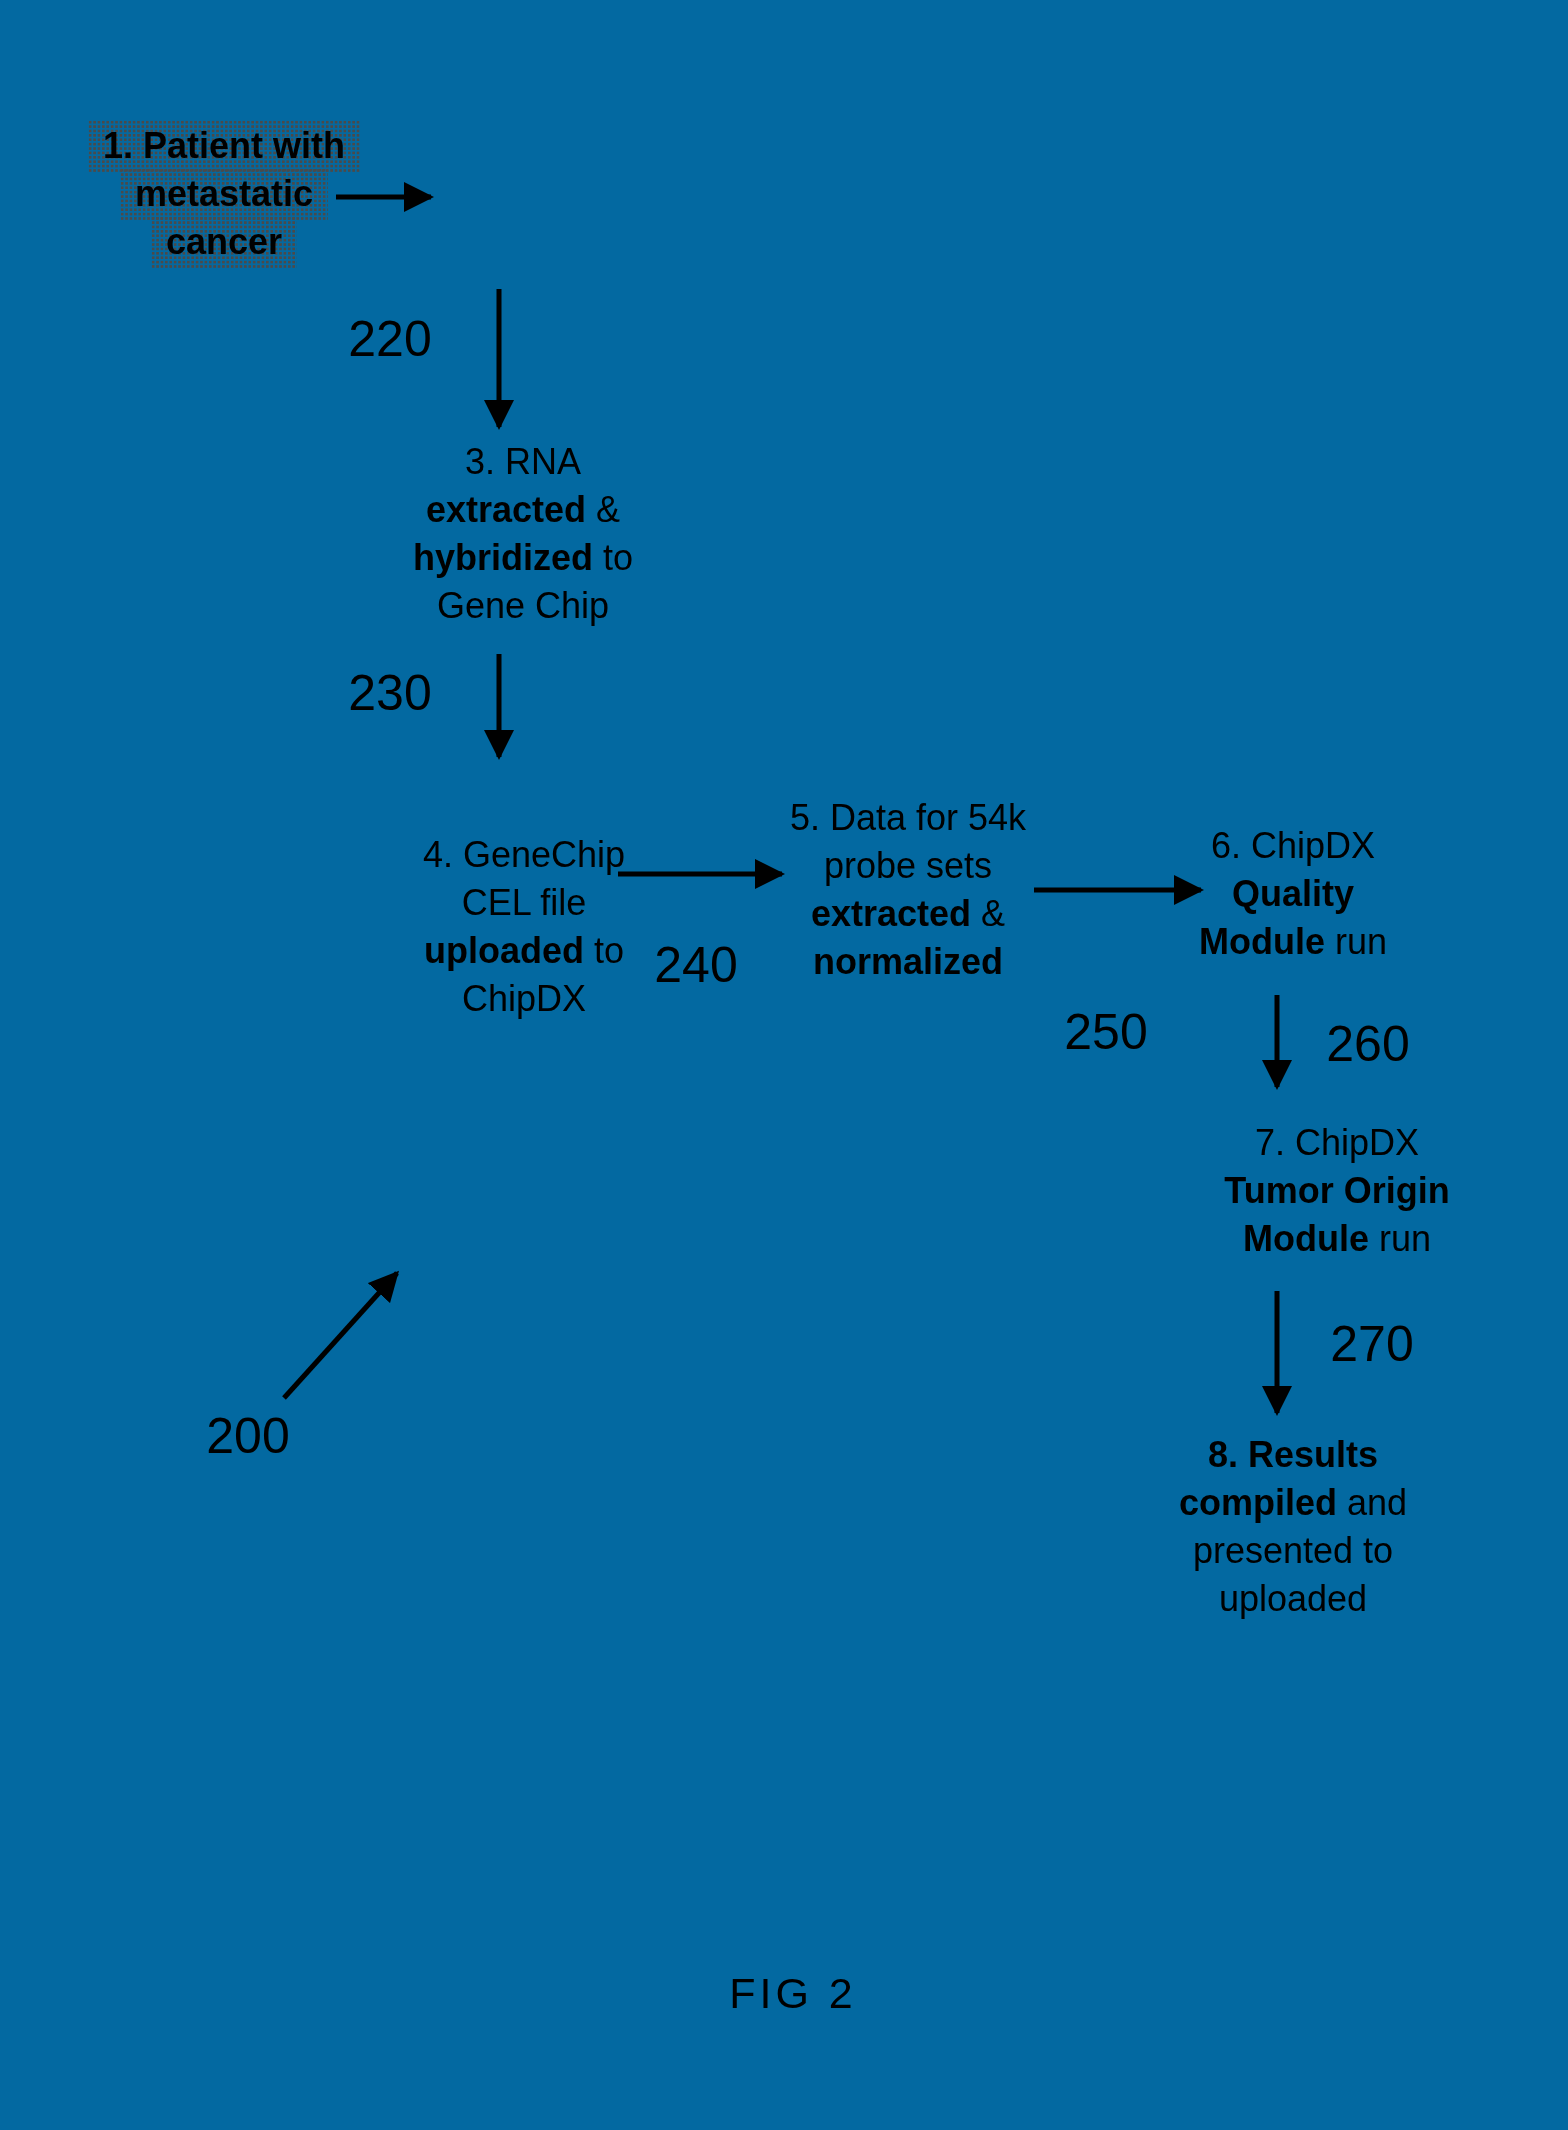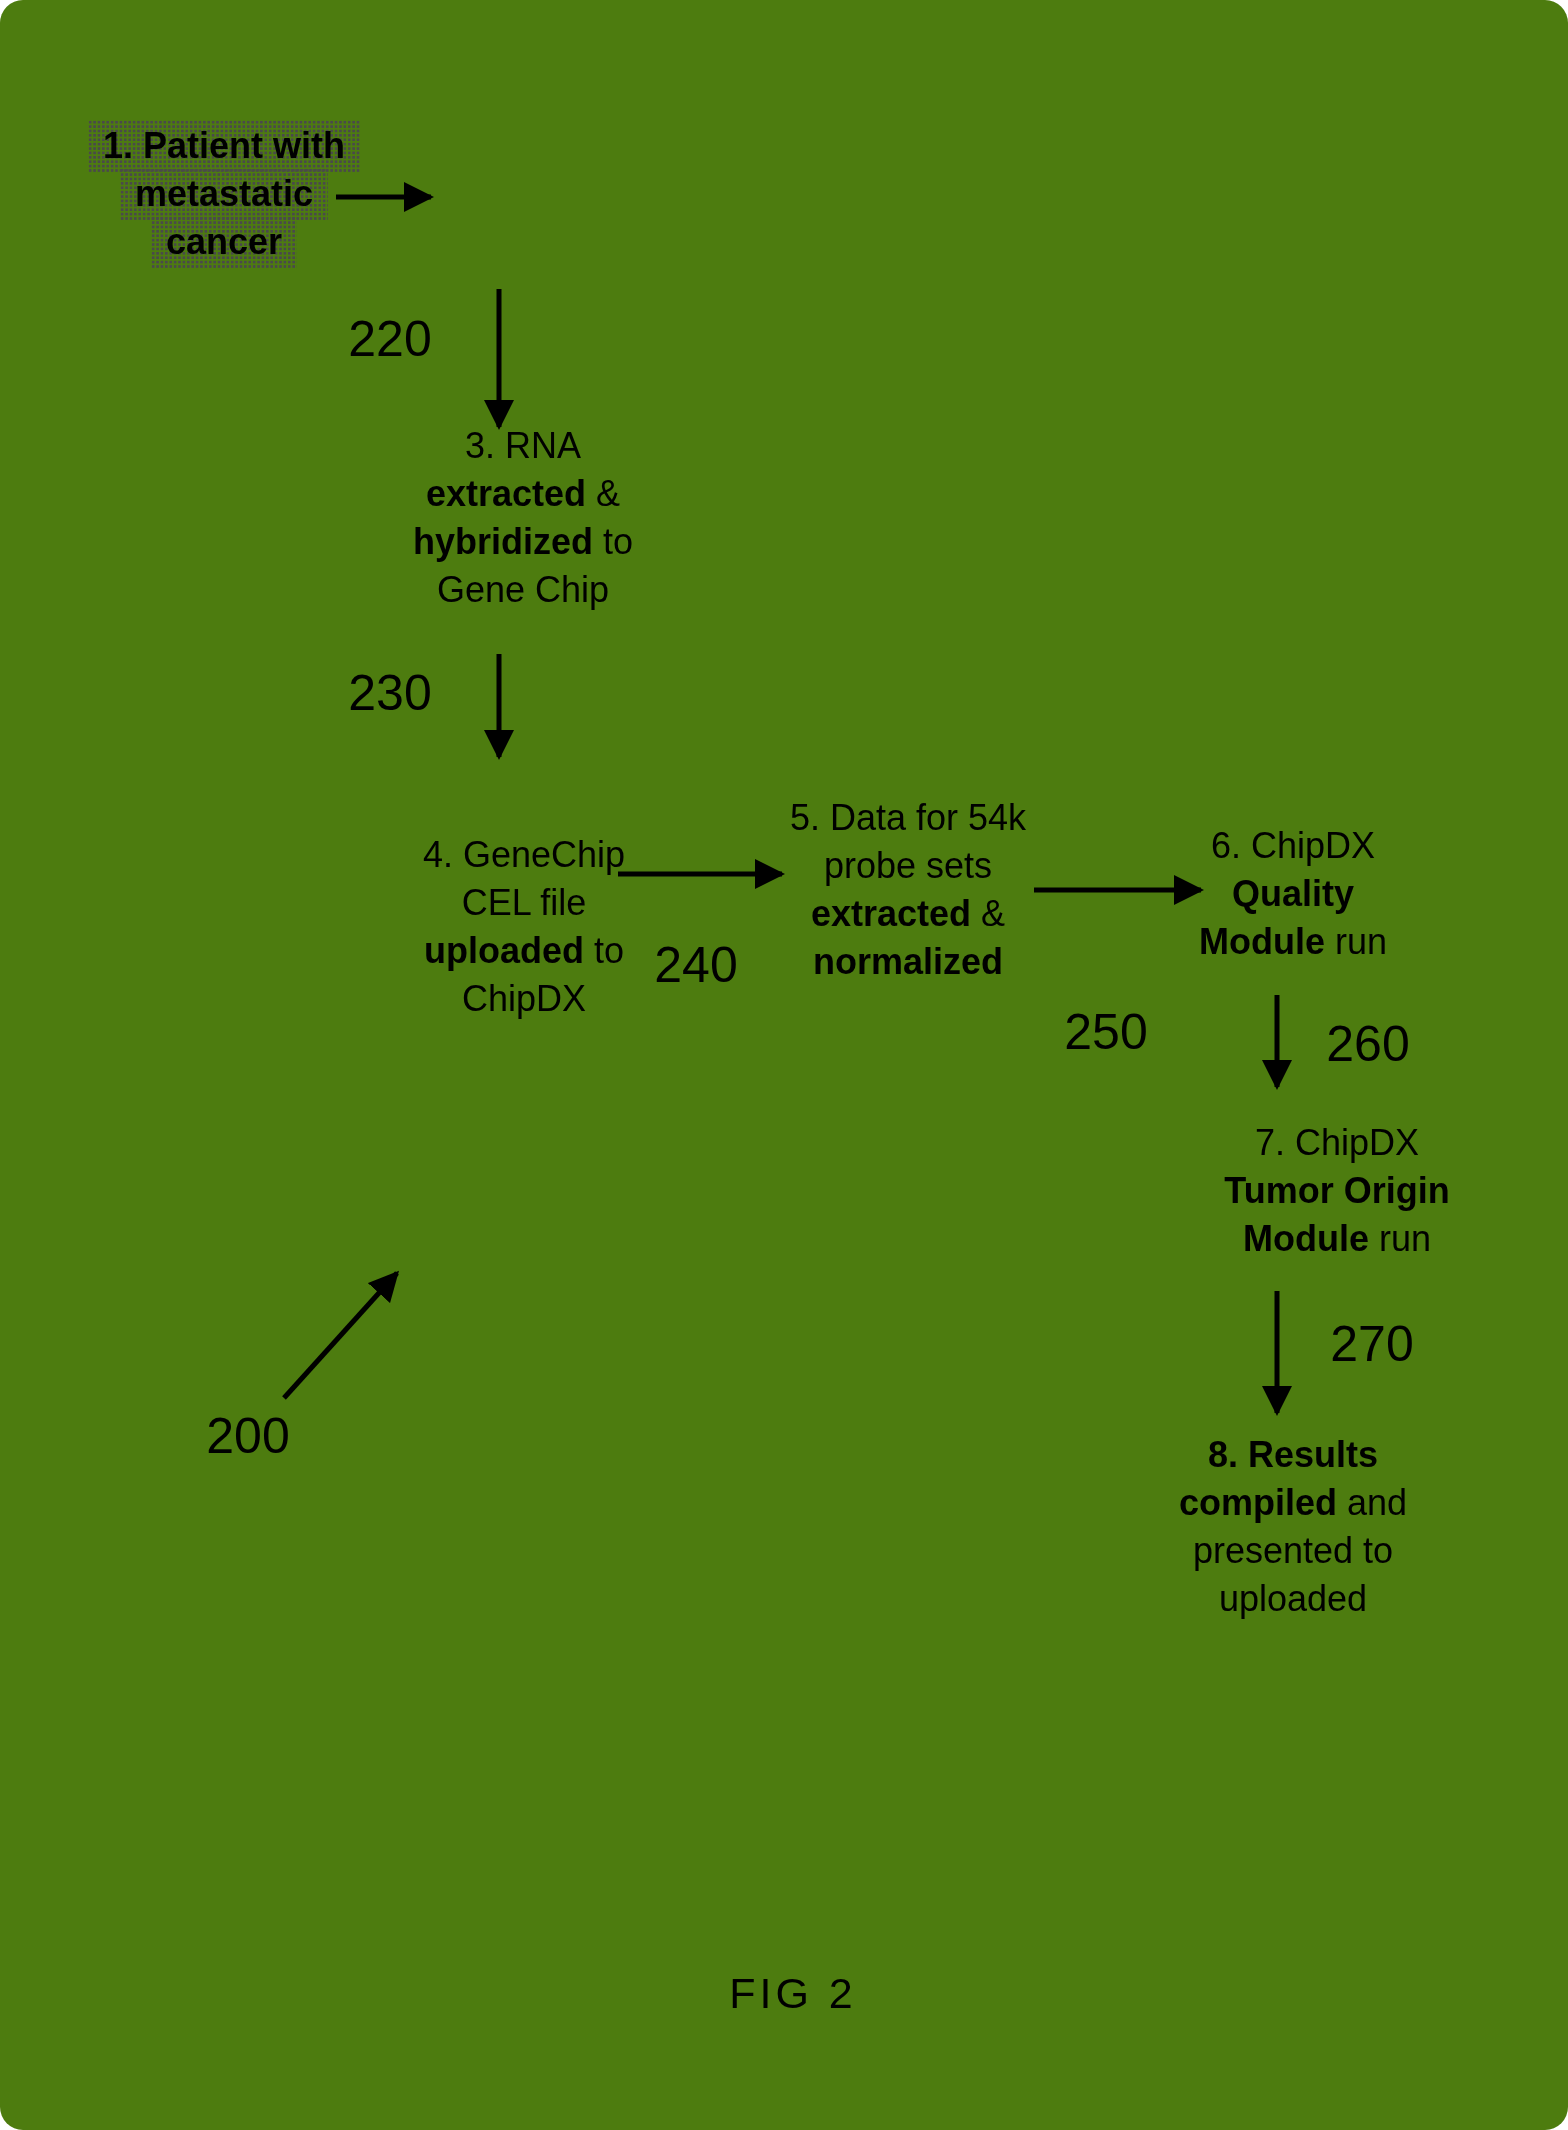--- a/index.html
+++ b/index.html
@@ -5,10 +5,9 @@
   html,body { margin:0; padding:0; background:#ffffff; }
   .canvas {
     position:relative; width:1568px; height:2130px;
-    background:#4d7c0f; color:#000;
+    background:#0369a1; color:#000;
     font-family:"Liberation Sans", sans-serif;
     overflow:hidden;
-    border-radius:23px;
   }
   .arrows { position:absolute; left:0; top:0; width:1568px; height:2130px; }
   .arrows line { stroke:#000; stroke-width:5; }

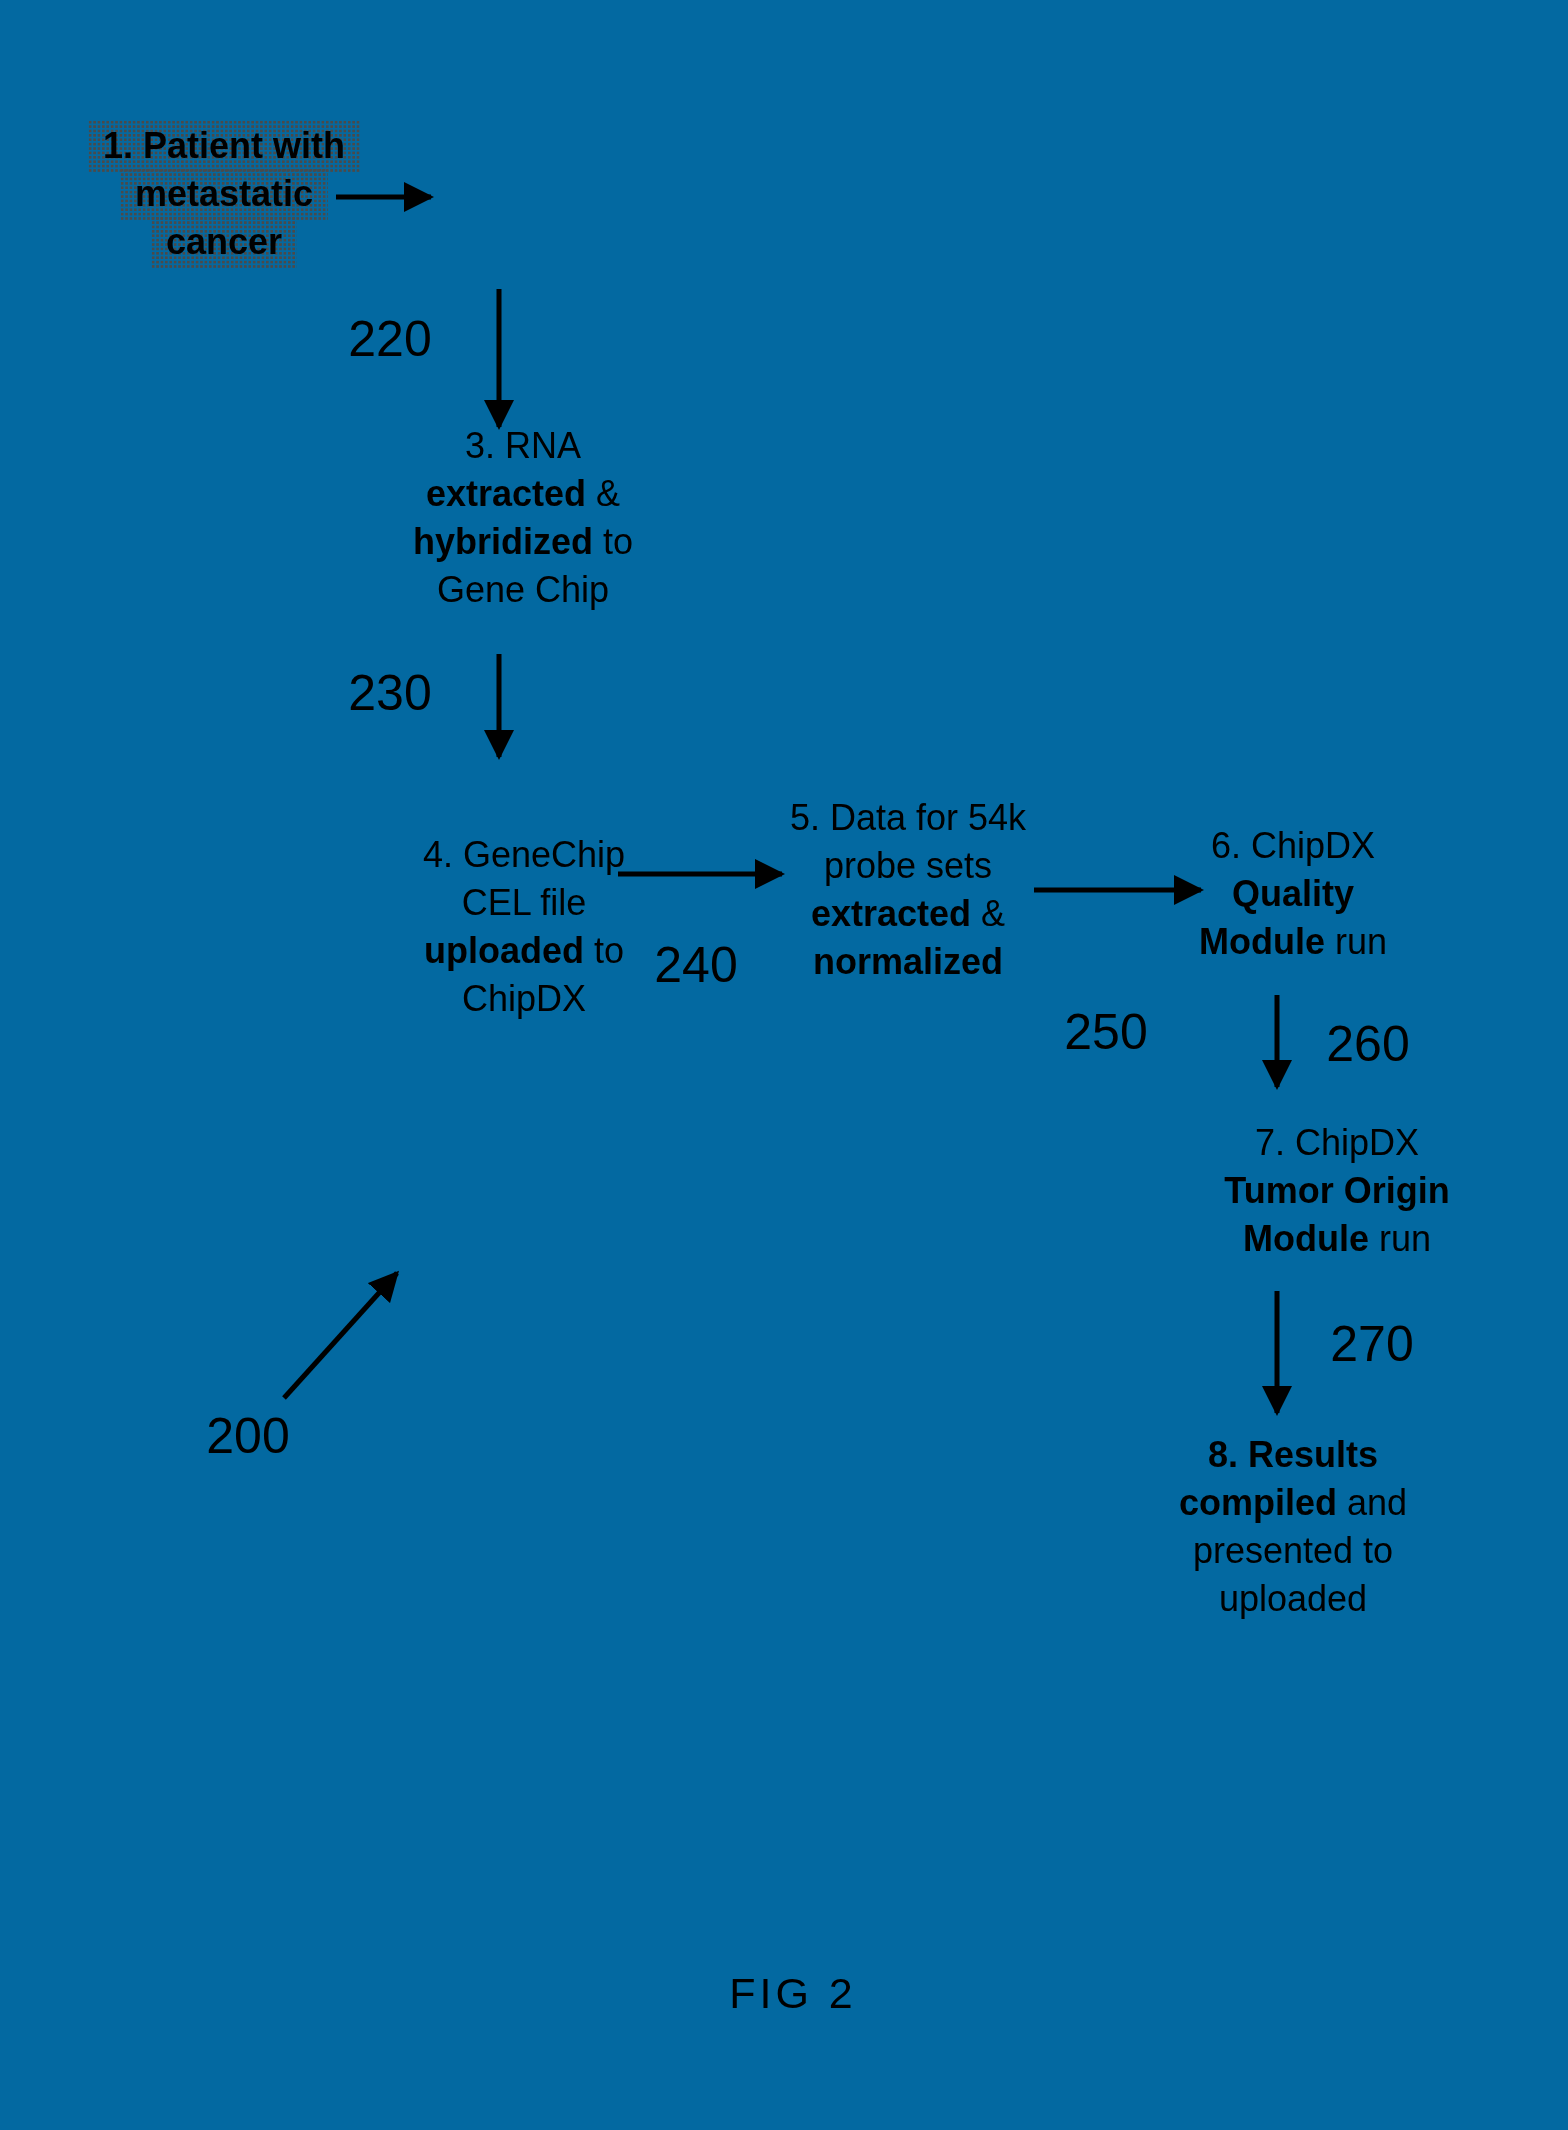--- a/index.html
+++ b/index.html
@@ -34,7 +34,7 @@
   
   .n1 { left:224px;  top:122px; }
   .n2 { left:531px;  top:122px; }
-  .n3 { left:523px;  top:422px; }
+  .n3 { left:523px;  top:438px; }
   .n4 { left:524px;  top:791px;margin-top:40px; }
   .n5 { left:908px;  top:794px; }
   .n6 { left:1293px; top:822px; }

